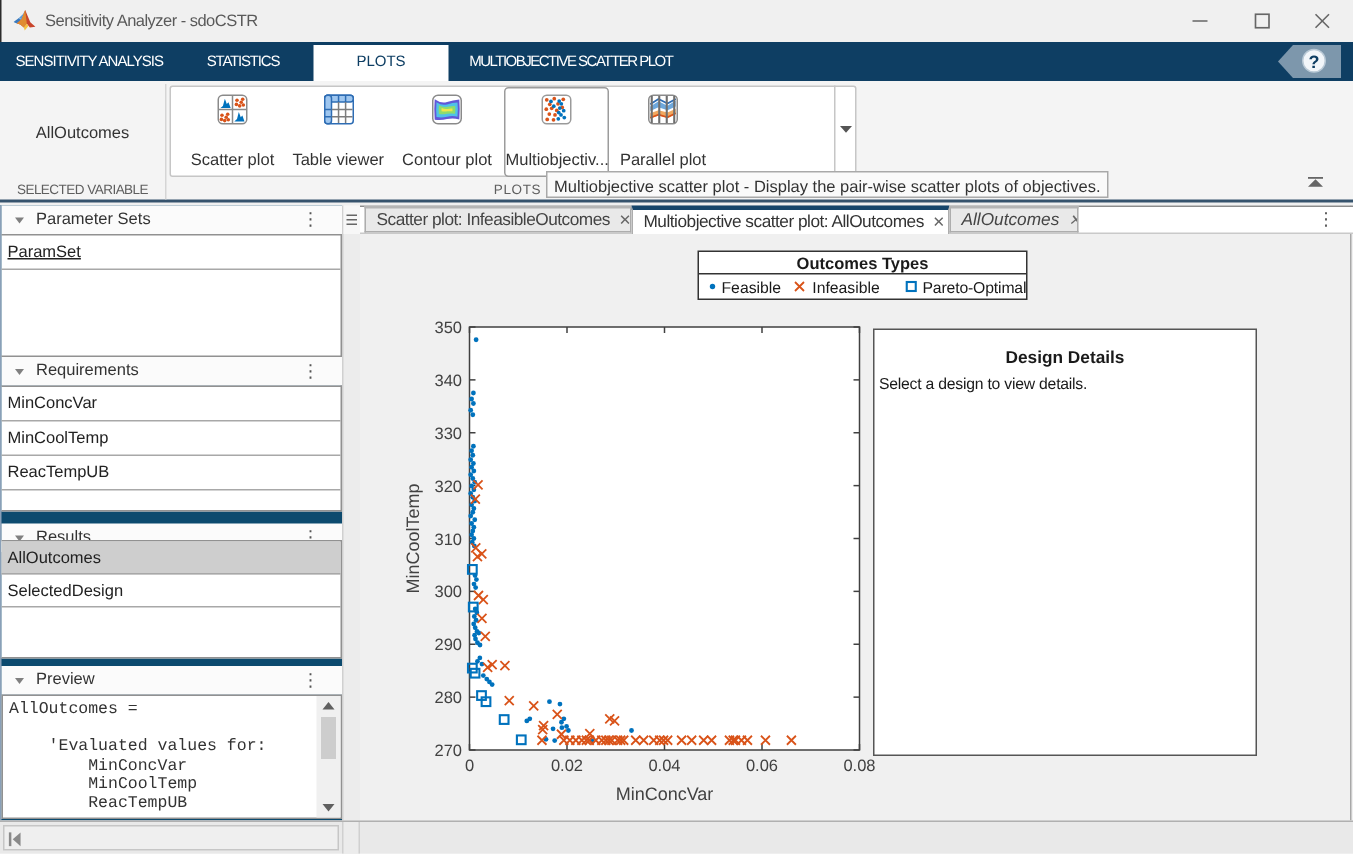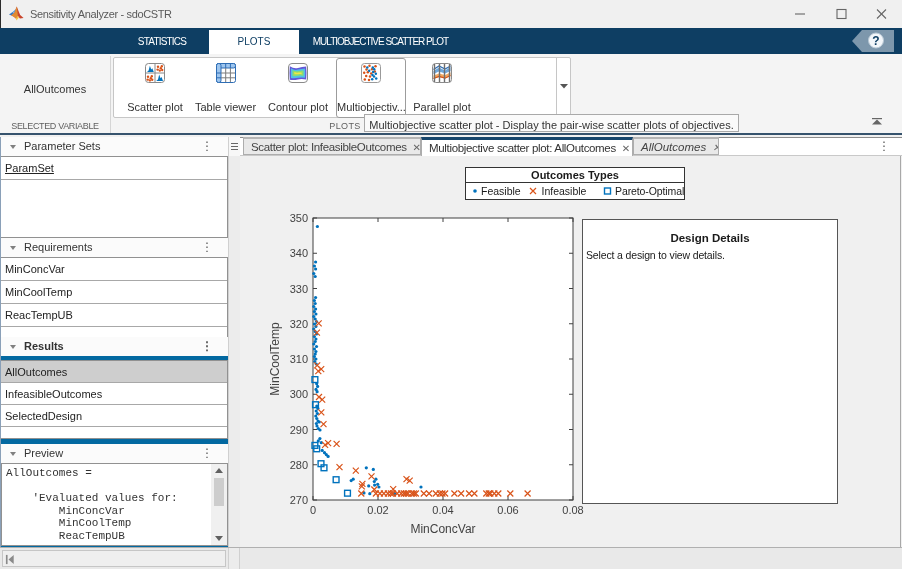--- a/index.html
+++ b/index.html
@@ -29,6 +29,7 @@
 
 <div class="abs" style="left:0;top:28px;width:902px;height:26px;background:#0e3e63;">
 <div class="abs" style="left:209px;top:2px;width:90px;height:24px;background:#fff;"></div>
+<div class="abs ribtab" style="left:10px;width:99px;letter-spacing:-0.65px;">SENSITIVITY ANALYSIS</div>
 <div class="abs ribtab" style="left:137px;width:50px;letter-spacing:-0.8px;">STATISTICS</div>
 <div class="abs ribtab" style="left:209px;width:90px;color:#0e3e63;">PLOTS</div>
 <div class="abs ribtab" style="left:312px;width:137px;letter-spacing:-1px;">MULTIOBJECTIVE SCATTER PLOT</div>

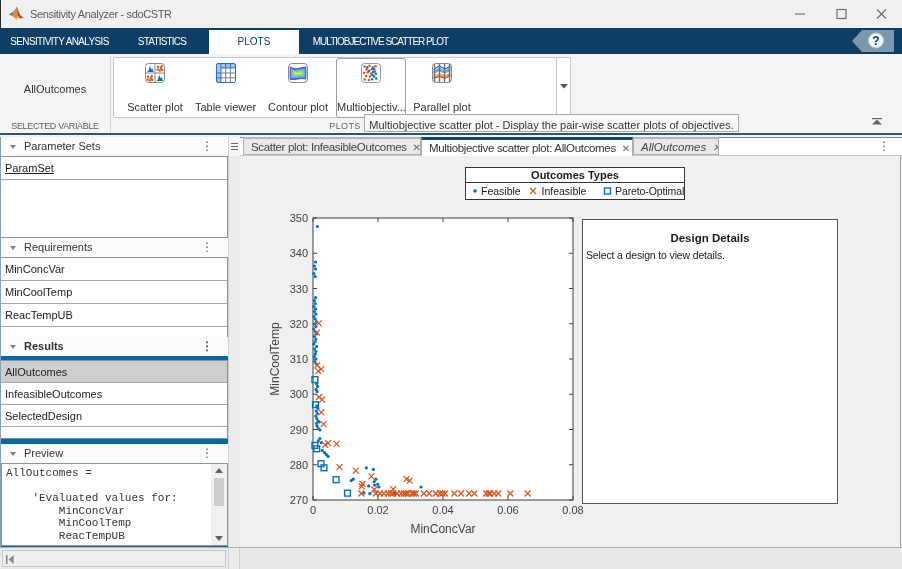--- a/index.html
+++ b/index.html
@@ -158,7 +158,7 @@
 .tslbl { top:44px; height:18px; line-height:18px; text-align:center; font-size:11px; color:#333; white-space:nowrap; }
 </style>
 
-<div class="abs" style="left:0;top:137px;width:228px;height:410px;background:#0369a1;border-left:1px solid #8aa0b8;">
+<div class="abs" style="left:0;top:137px;width:228px;height:410px;background:#0c4a6e;border-left:1px solid #8aa0b8;">
 <div class="abs phead" style="top:0px;">Parameter Sets<span class="dots">⋮</span></div>
 <div class="abs plist" style="top:19px;height:82px;">
   <div class="prow" style="height:23px;text-decoration:underline;">ParamSet</div>

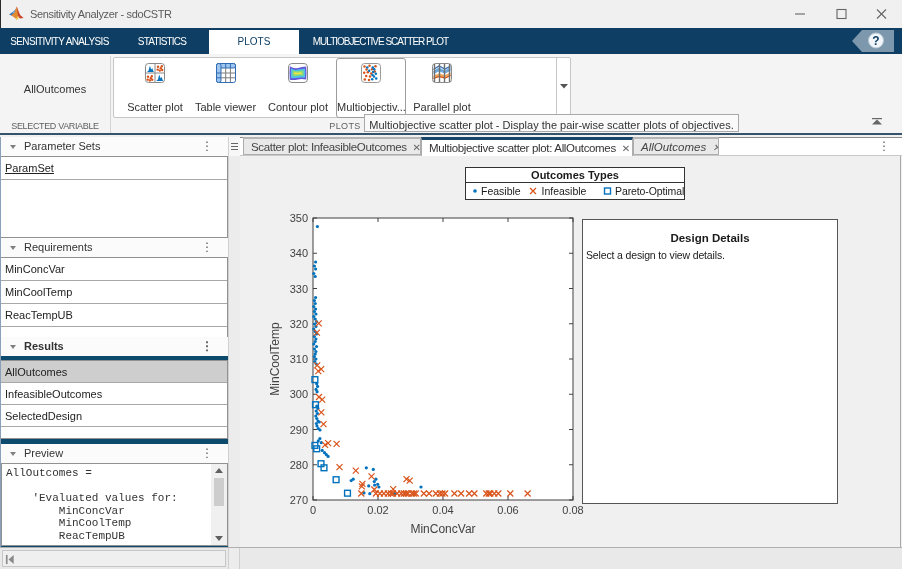--- a/index.html
+++ b/index.html
@@ -169,7 +169,7 @@
   <div class="prow" style="height:23px;">MinCoolTemp</div>
   <div class="prow" style="height:23px;">ReacTempUB</div>
 </div>
-<div class="abs phead" style="top:200px;font-weight:bold;">Results<span class="dots">⋮</span></div>
+<div class="abs phead" style="top:212px;">Results<span class="dots">⋮</span></div>
 <div class="abs plist" style="top:223px;height:79px;">
   <div class="prow sel" style="height:22px;">AllOutcomes</div>
   <div class="prow" style="height:22px;">InfeasibleOutcomes</div>

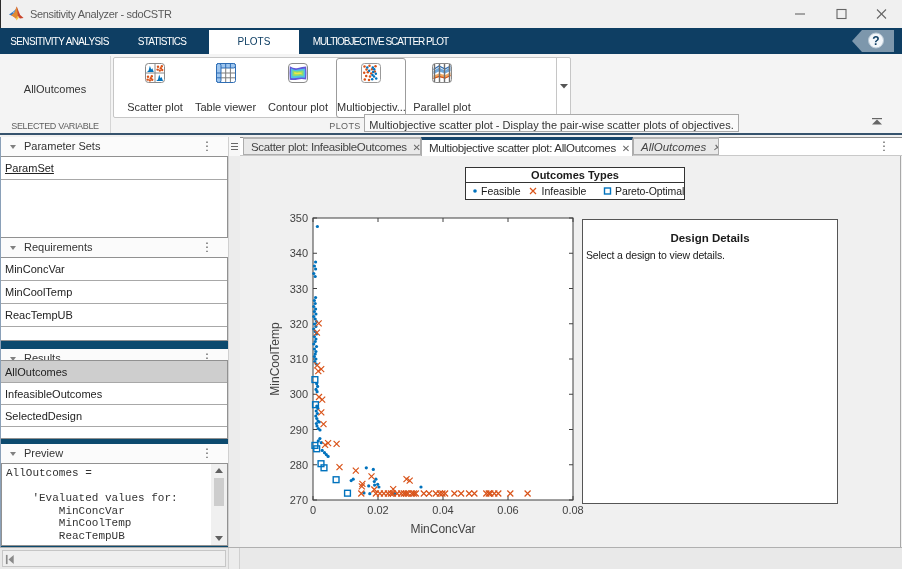--- a/index.html
+++ b/index.html
@@ -172,7 +172,6 @@
 <div class="abs phead" style="top:212px;">Results<span class="dots">⋮</span></div>
 <div class="abs plist" style="top:223px;height:79px;">
   <div class="prow sel" style="height:22px;">AllOutcomes</div>
-  <div class="prow" style="height:22px;">InfeasibleOutcomes</div>
   <div class="prow" style="height:22px;">SelectedDesign</div>
 </div>
 <div class="abs phead" style="top:307px;">Preview<span class="dots">⋮</span></div>

